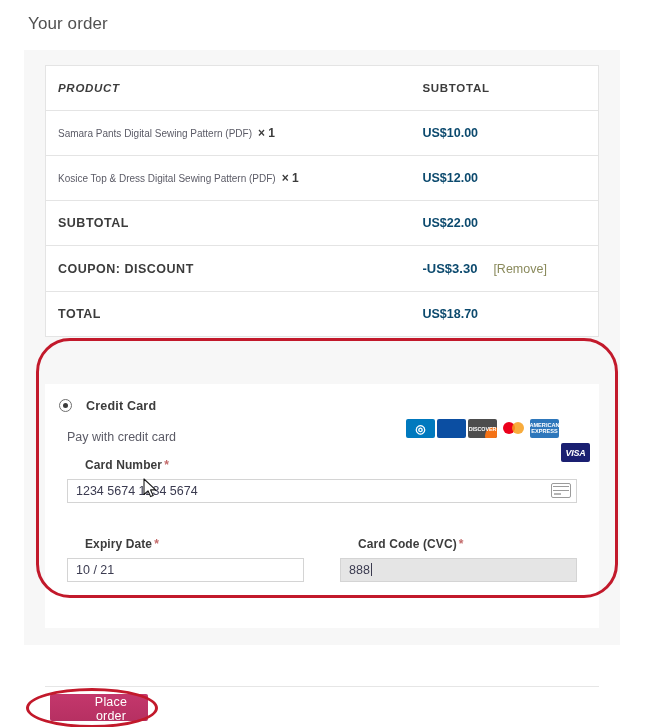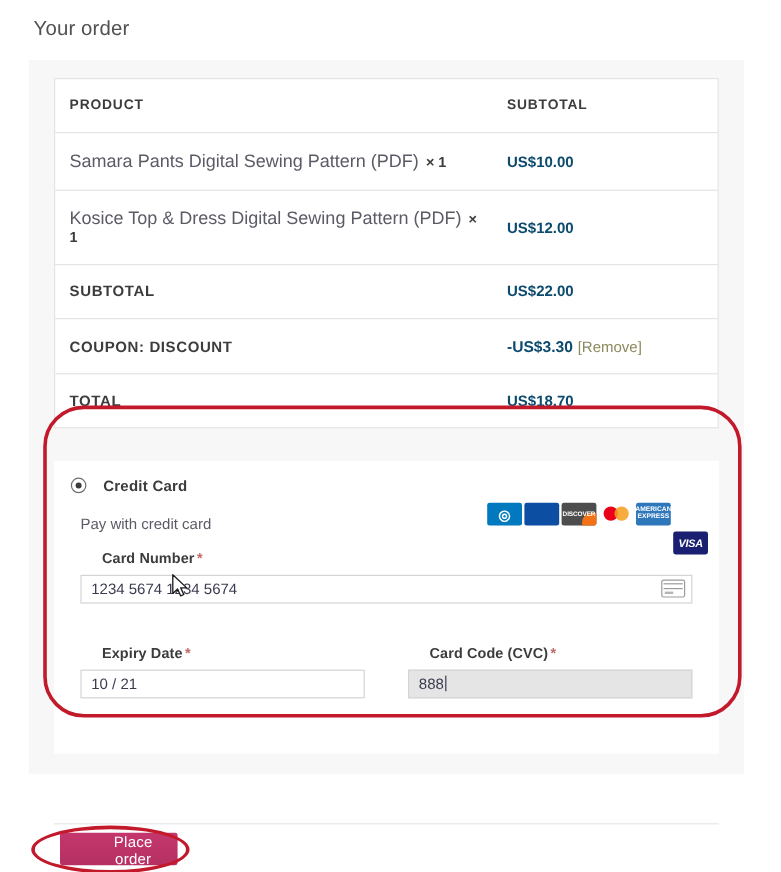--- a/index.html
+++ b/index.html
@@ -63,7 +63,7 @@
     padding-top: 16px;
     padding-bottom: 16px;
   }
-  .col-prod { width: 66%; }
+  .col-prod { width: 66%; font-style: italic; }
   .col-sub  { width: 34%; }
   .prod-name { color: #5b5b66; font-size: 15px; text-align: right; }
   .prod-qty  { color: #3c3c3c; font-weight: 700; font-size: 12px; padding-left: 6px; }

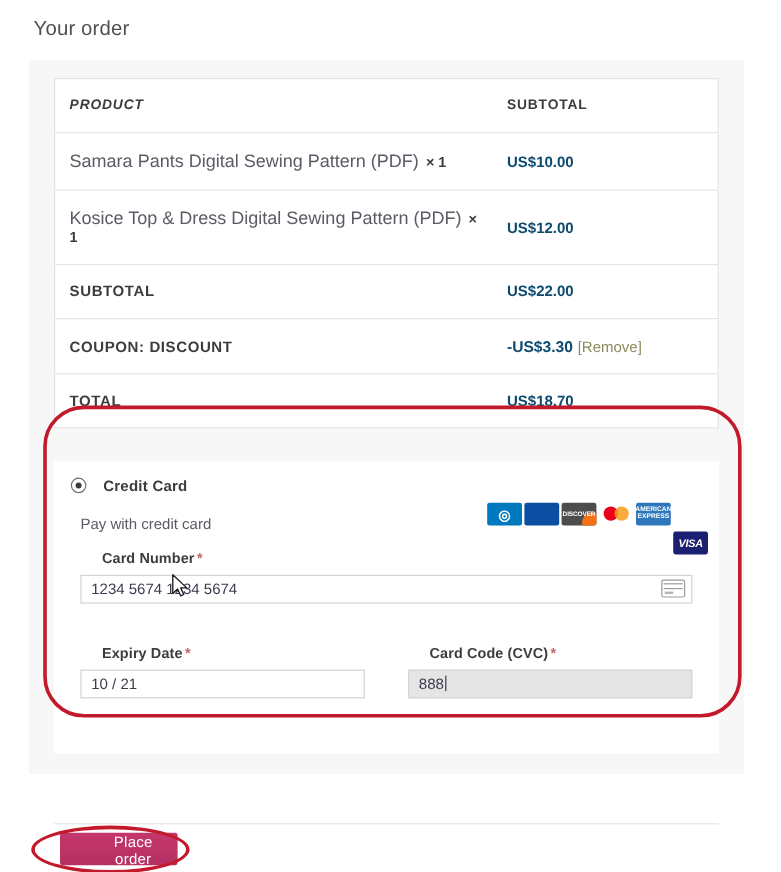--- a/index.html
+++ b/index.html
@@ -65,7 +65,7 @@
   }
   .col-prod { width: 66%; font-style: italic; }
   .col-sub  { width: 34%; }
-  .prod-name { color: #5b5b66; font-size: 15px; text-align: right; }
+  .prod-name { color: #5b5b66; font-size: 10px; text-align: right; }
   .prod-qty  { color: #3c3c3c; font-weight: 700; font-size: 12px; padding-left: 6px; }
   .amount    { font-weight: 700; color: #0c4a6e; font-size: 13px; }
   .row-label { font-weight: 700; letter-spacing: .5px; font-size: 11.5px; color: #3c3c3c; }

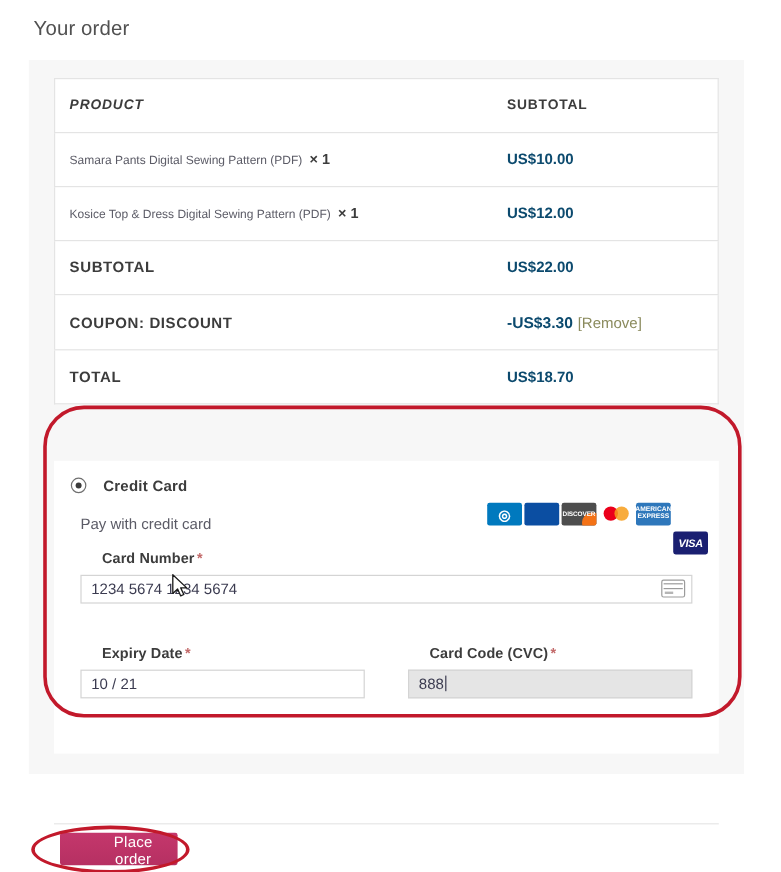--- a/index.html
+++ b/index.html
@@ -74,7 +74,7 @@
     font-weight: 400;
     font-size: 12.5px;
     text-decoration: none;
-    padding-left: 4px;
+    padding-left: 16px;
   }
 
   

